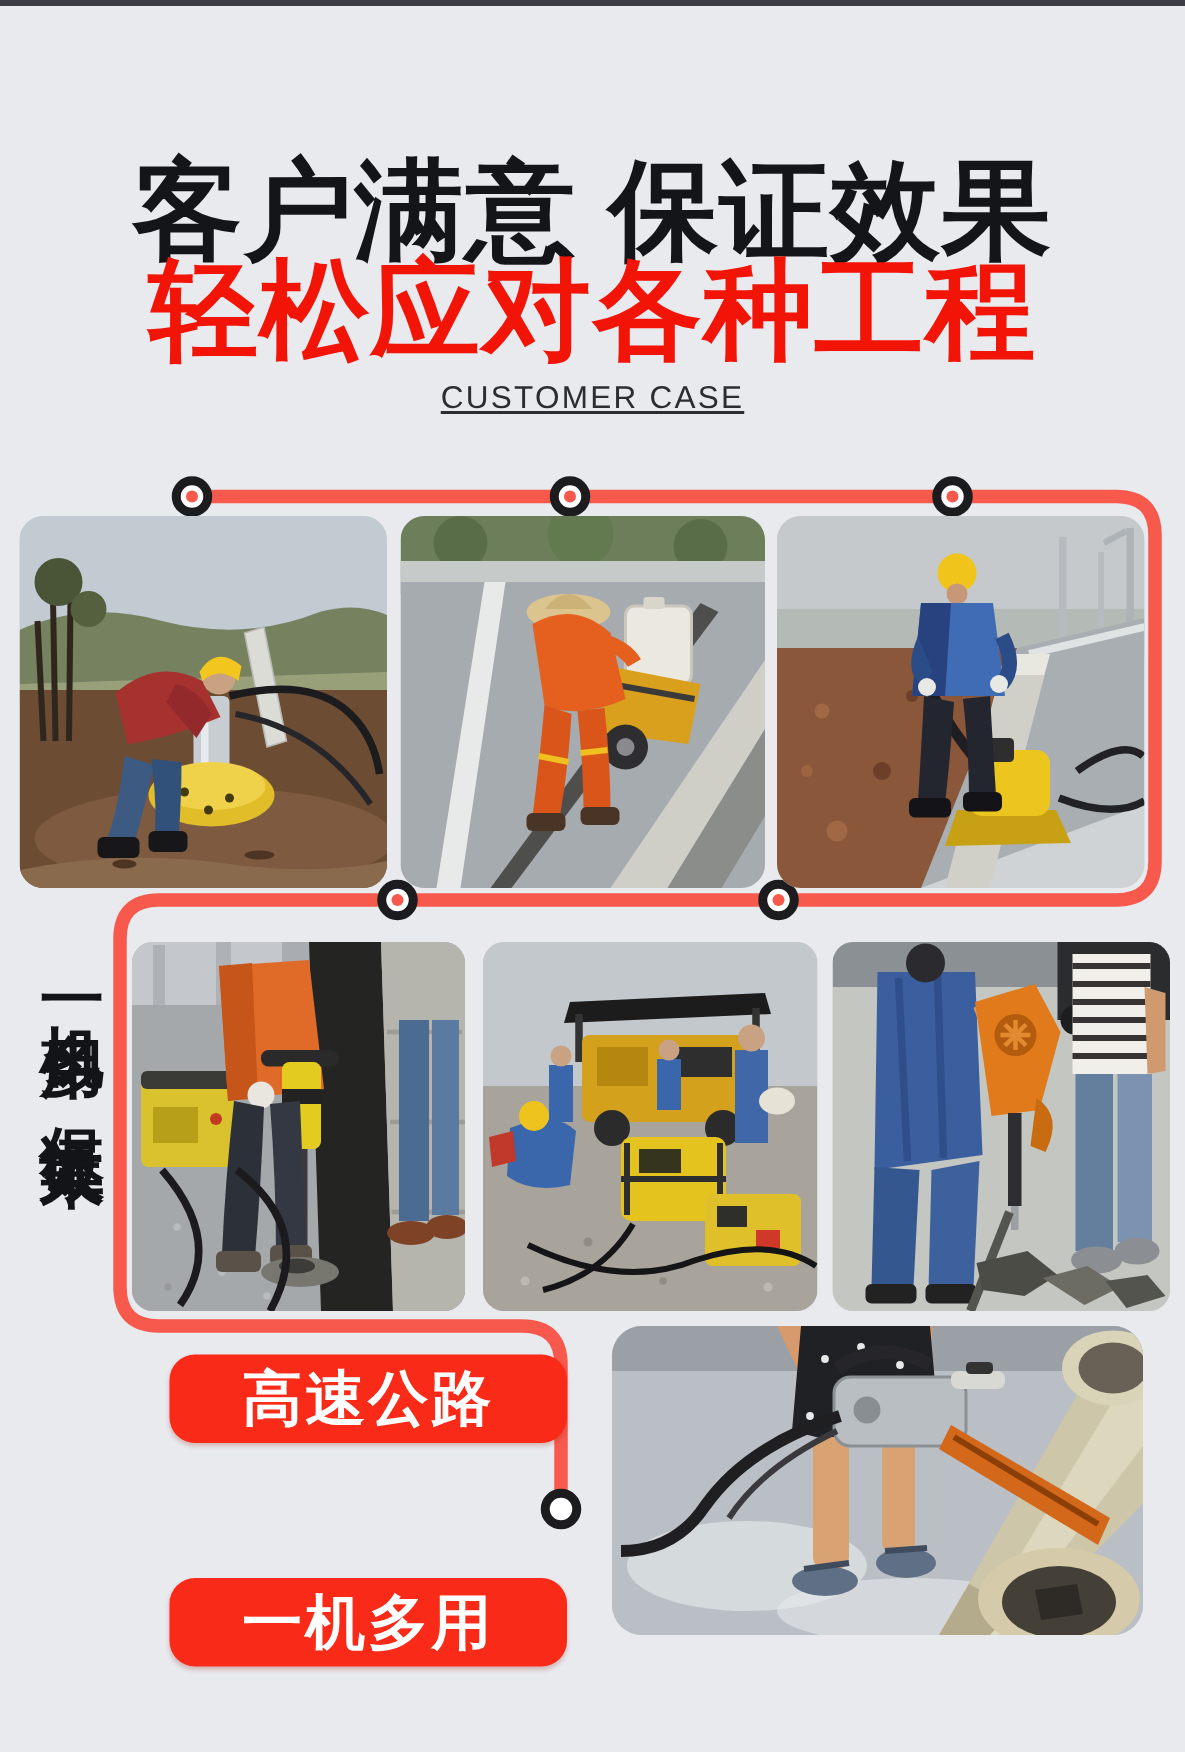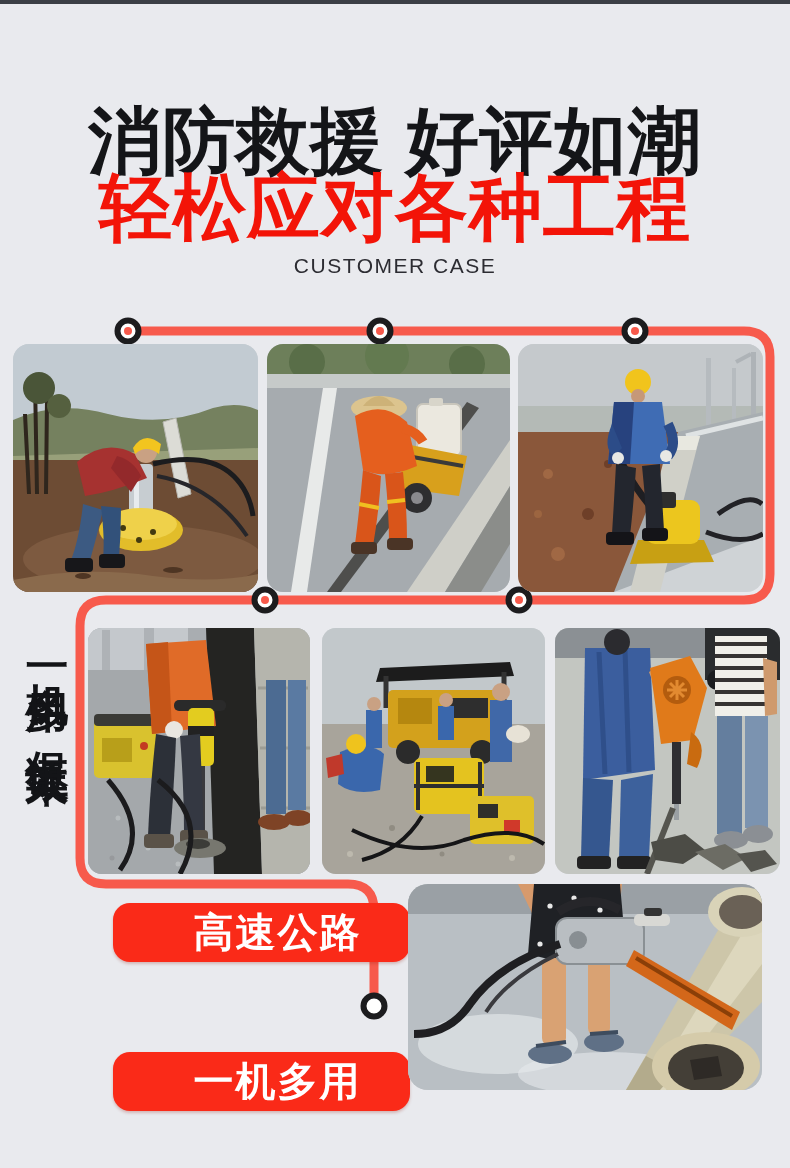--- a/index.html
+++ b/index.html
@@ -30,7 +30,7 @@
 
   <div class="topbar"></div>
 
-  <h1 class="title-black">消防救援 好评如潮</h1>
+  <h1 class="title-black">客户满意 保证效果</h1>
   <h2 class="title-red">轻松应对各种工程</h2>
   <div class="subtitle">CUSTOMER CASE</div>
 

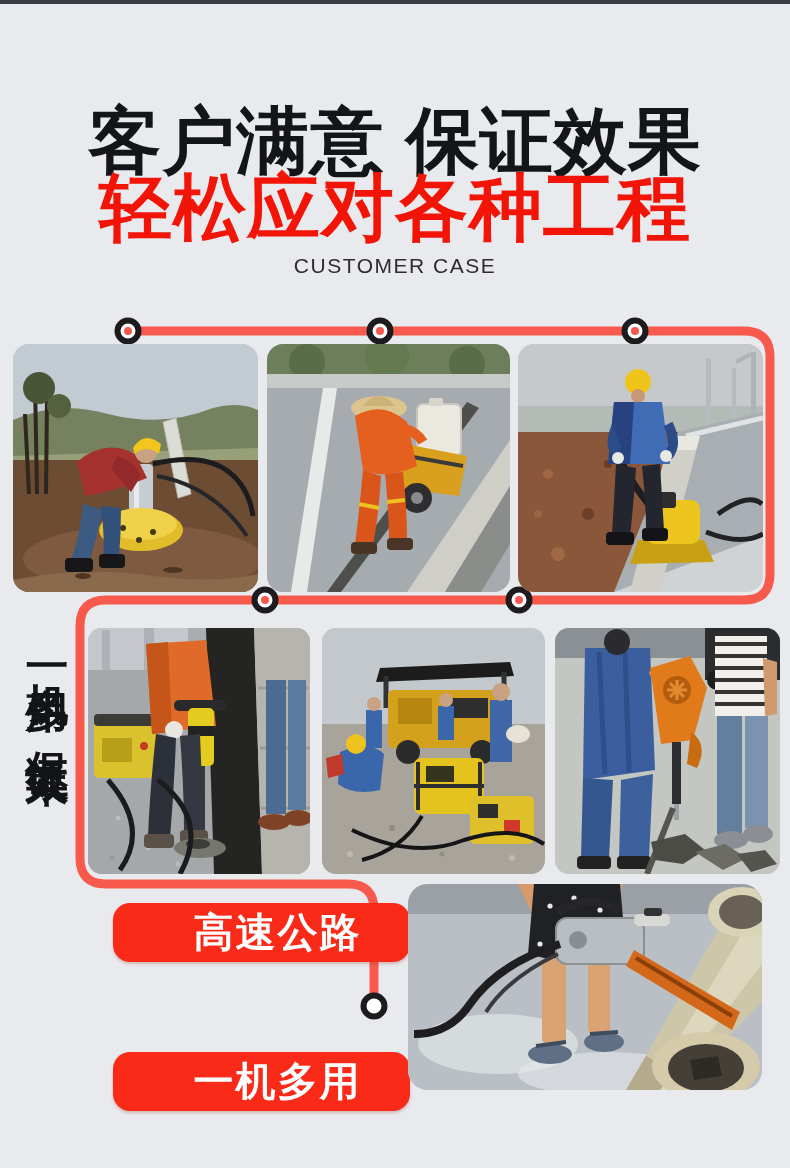--- a/index.html
+++ b/index.html
@@ -11,7 +11,7 @@
   .title-red{position:absolute;left:0;top:140px;width:790px;text-align:center;
     font-size:73px;font-weight:900;color:#f31408;letter-spacing:1px;line-height:1.15;white-space:nowrap;margin-top:26px;}
   .subtitle{position:absolute;left:0;top:254px;width:790px;text-align:center;
-    font-size:21px;font-weight:500;color:#2c2c32;letter-spacing:1.5px;}
+    font-size:21px;font-weight:500;color:#2c2c32;letter-spacing:1.5px;text-decoration:underline;}
   .connector{position:absolute;left:0;top:0;width:790px;height:1168px;pointer-events:none;}
   .photo{position:absolute;margin:0;border-radius:16px;overflow:hidden;background:#cfd3d6;}
   .photo svg{display:block;width:100%;height:100%;}

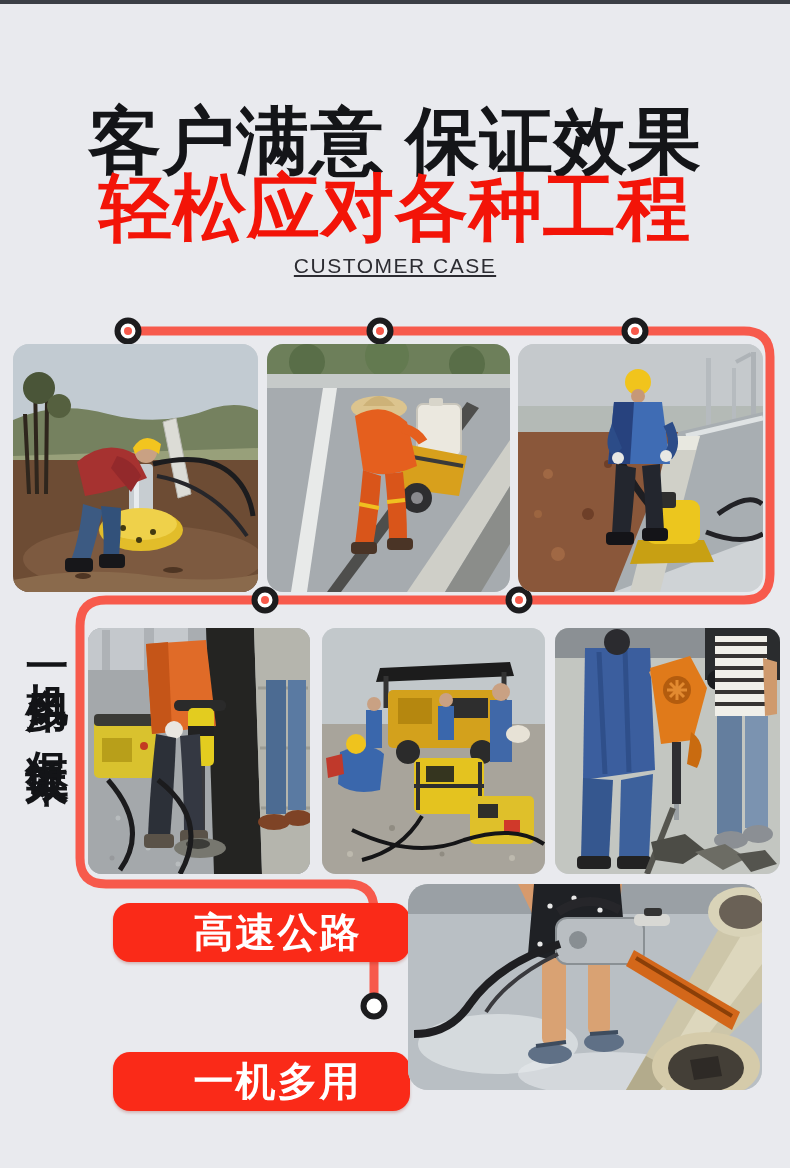--- a/index.html
+++ b/index.html
@@ -21,7 +21,7 @@
   .tag{position:absolute;left:113px;width:265px;height:59px;border-radius:17px;
     background:#fa2a18;color:#ffffff;font-size:40px;font-weight:900;letter-spacing:2px;
     display:flex;align-items:center;justify-content:center;
-    box-shadow:0 2px 3px rgba(150,30,20,0.25);padding-left:32px;}
+    box-shadow:0 2px 3px rgba(150,30,20,0.25);}
 </style>
 </head>
 <body>

